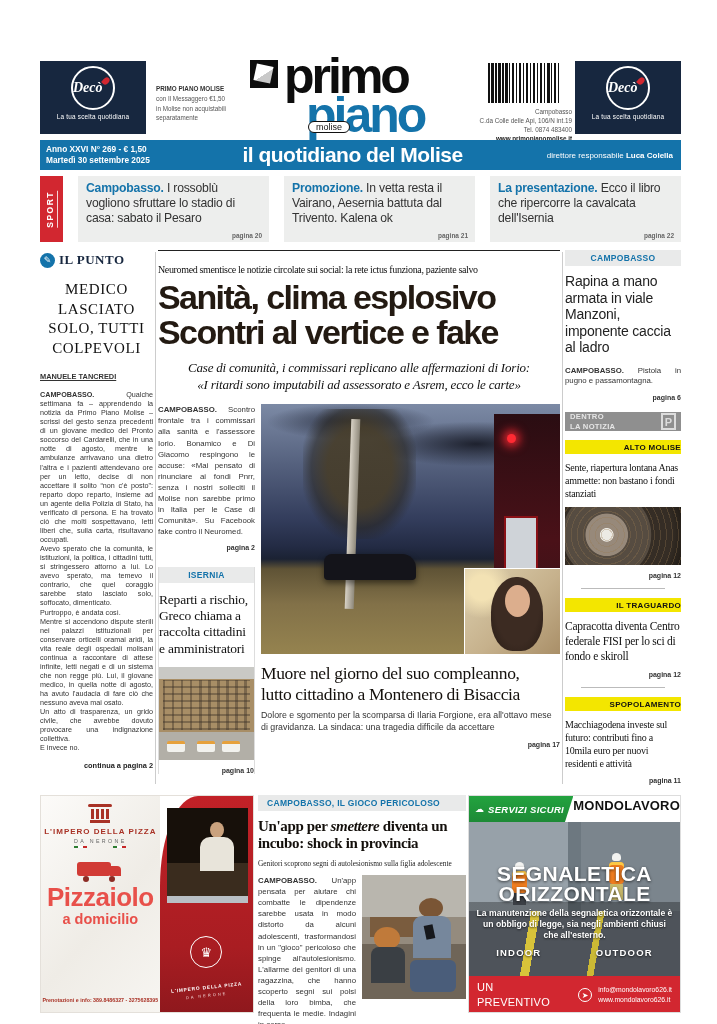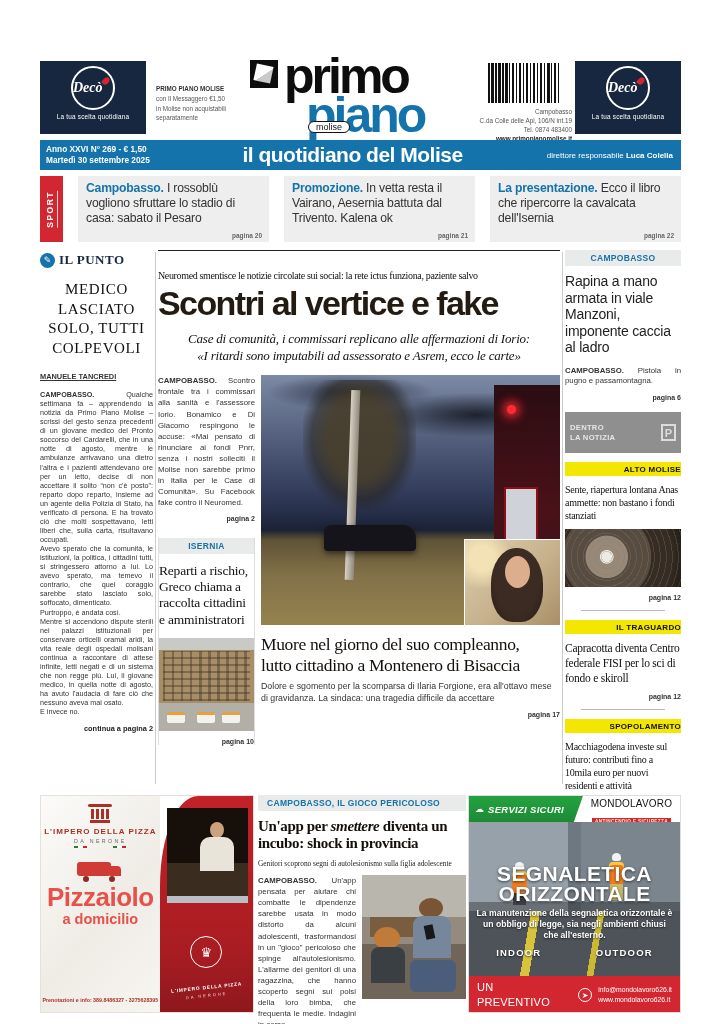--- a/index.html
+++ b/index.html
@@ -70,7 +70,7 @@
 
   
   .col-center { position:absolute; left:158px; top:250px; width:402px; }
-  .kicker { border-top:1.5px solid #222; padding-top:19px; font-family:"Liberation Serif", serif;
+  .kicker { border-top:1.5px solid #222; padding-top:13px; font-family:"Liberation Serif", serif;
     font-size:10px; letter-spacing:-0.35px; color:#111; white-space:nowrap; overflow:hidden; }
   .main-headline { font-size:34px; font-weight:bold; letter-spacing:-1.6px; line-height:1.03; color:#231a12; margin-top:5px; }
   .deck { font-family:"Liberation Serif", serif; font-style:italic; font-size:13px; text-align:center;

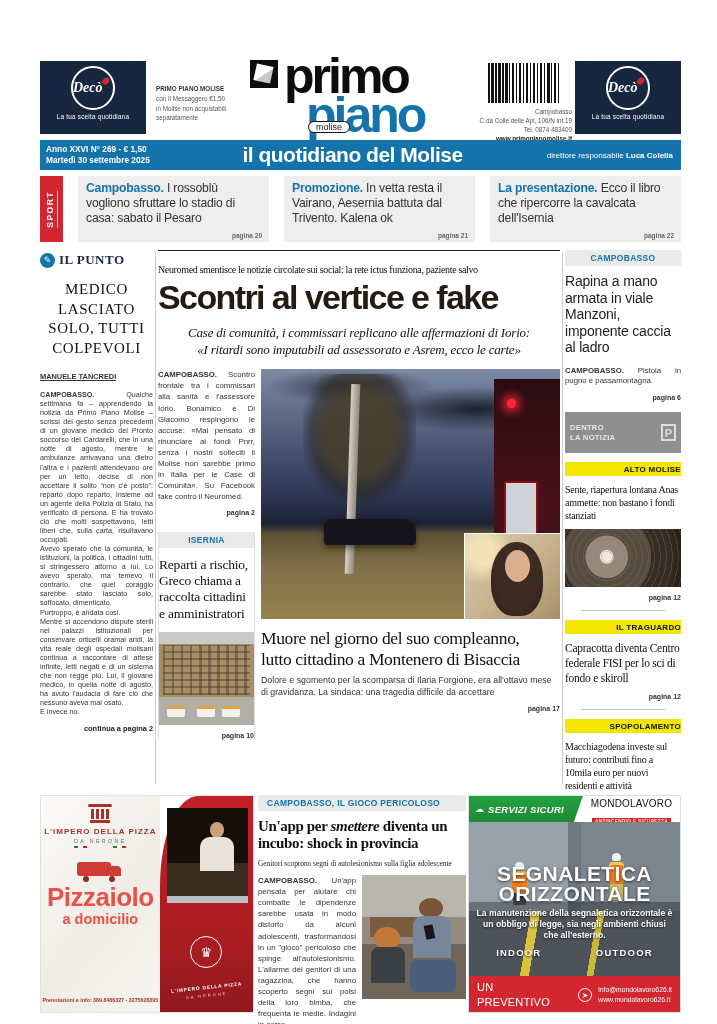--- a/index.html
+++ b/index.html
@@ -336,6 +336,7 @@
   <div class="col-center">
     <div class="kicker">Neuromed smentisce le notizie circolate sui social: la rete ictus funziona, paziente salvo</div>
     <div class="main-headline">
+      <div>Sanità, clima esplosivo</div>
       <div>Scontri al vertice e fake</div>
     </div>
     <div class="deck">

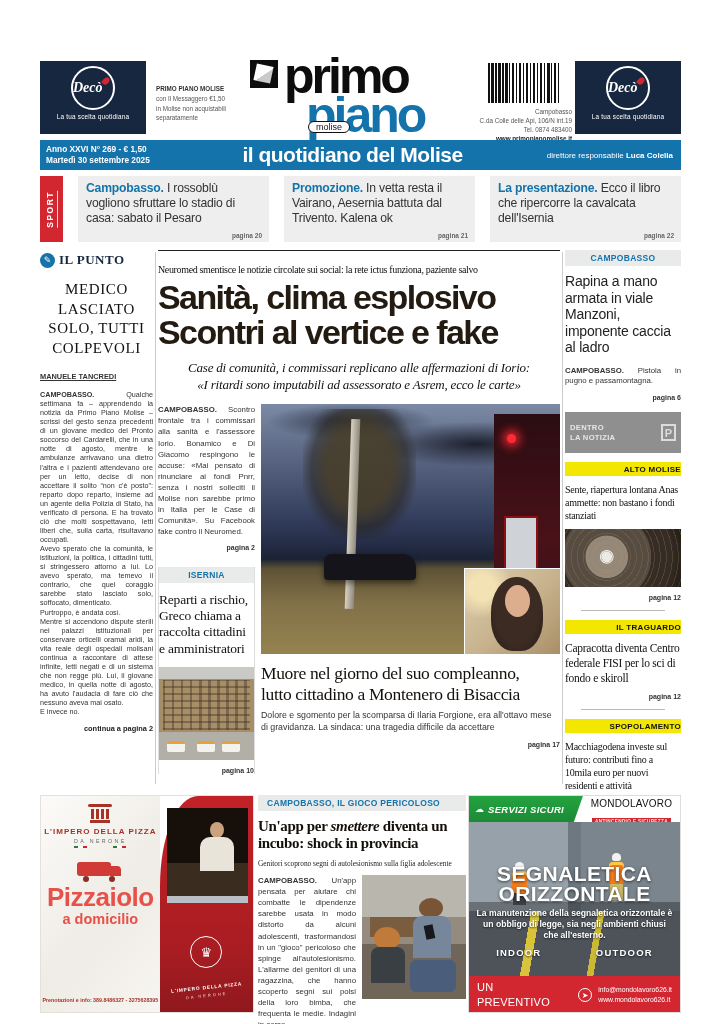--- a/index.html
+++ b/index.html
@@ -144,7 +144,7 @@
   .col-right { position:absolute; left:565px; top:250px; width:116px; }
   .cb-head { font-size:14px; line-height:1.18; color:#222; letter-spacing:-0.2px; margin-top:7px; }
   .cb-body { font-size:7.8px; line-height:1.4; text-align:justify; color:#333; margin-top:10px; }
-  .dln-header { background:#8f8f8f; color:#e6e6e6; display:flex; align-items:center; margin-top:11px; padding:11px 5px; }
+  .dln-header { background:#8f8f8f; color:#e6e6e6; display:flex; align-items:center; margin-top:11px; padding:0 5px; }
   .dln-title { flex:1; font-size:7.6px; font-weight:bold; line-height:1.25; letter-spacing:0.3px; }
   .dln-logo { width:15px; height:17px; border:2px solid #dcdcdc; color:#dcdcdc; font-weight:bold; font-size:11px;
     display:flex; align-items:center; justify-content:center; }

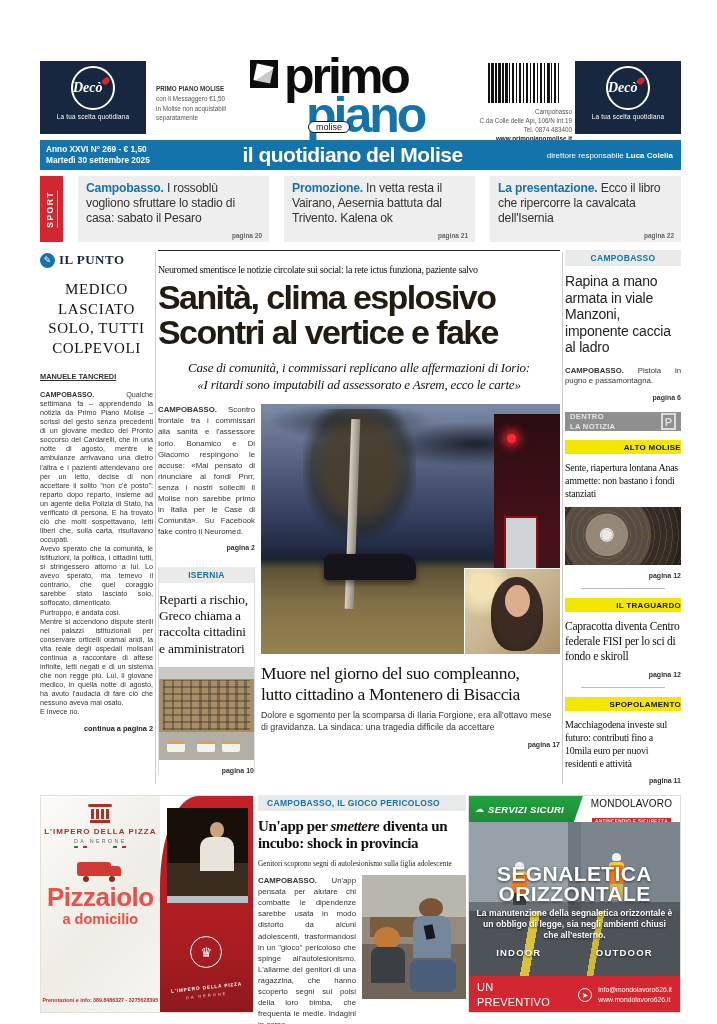--- a/index.html
+++ b/index.html
@@ -328,6 +328,7 @@
       <p>Avevo sperato che la comunità, le istituzioni, la politica, i cittadini tutti, si stringessero attorno a lui. Lo avevo sperato, ma temevo il contrario, che quel coraggio sarebbe stato lasciato solo, soffocato, dimenticato.</p>
       <p>Purtroppo, è andata così.</p>
       <p>Mentre si accendono dispute sterili nei palazzi istituzionali per conservare orticelli oramai aridi, la vita reale degli ospedali molisani continua a raccontare di attese infinite, letti negati e di un sistema che non regge più. Lui, il giovane medico, in quella notte di agosto, ha avuto l'audacia di fare ciò che nessuno aveva mai osato.</p>
+      <p>Un atto di trasparenza, un grido civile, che avrebbe dovuto provocare una indignazione collettiva.</p>
       <p>E invece no.</p>
     </div>
     <div class="punto-continues">continua a pagina 2</div>

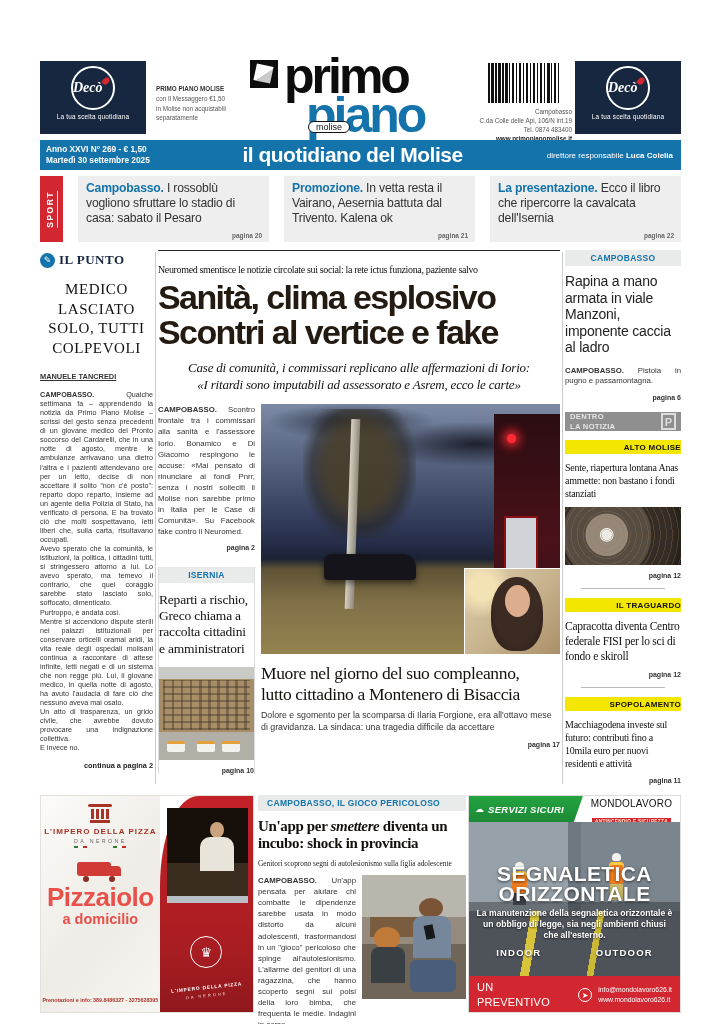--- a/index.html
+++ b/index.html
@@ -208,7 +208,7 @@
   .mondo-banner .cloud { font-size:9px; font-style:normal; }
   .mondo-banner .txt { font-style:italic; font-weight:bold; font-size:9.5px; letter-spacing:0.3px; }
   .mondo-brandbox { flex:1; text-align:center; padding-top:2px; }
-  .mondo-brand { font-size:10px; font-weight:normal; color:#111; letter-spacing:0.2px; }
+  .mondo-brand { font-size:13px; font-weight:bold; color:#111; letter-spacing:0.2px; }
   .mondo-brand-sub { display:inline-block; background:#d22730; color:#ffeccc; font-size:4.6px; font-weight:bold;
     padding:1px 3px; letter-spacing:0.4px; }
   .mondo-photo { position:relative; height:154px; color:#fff; text-align:center;

